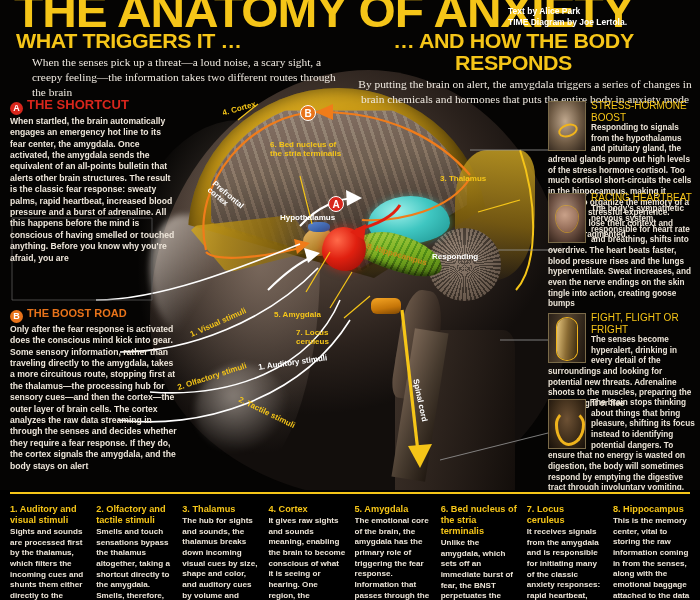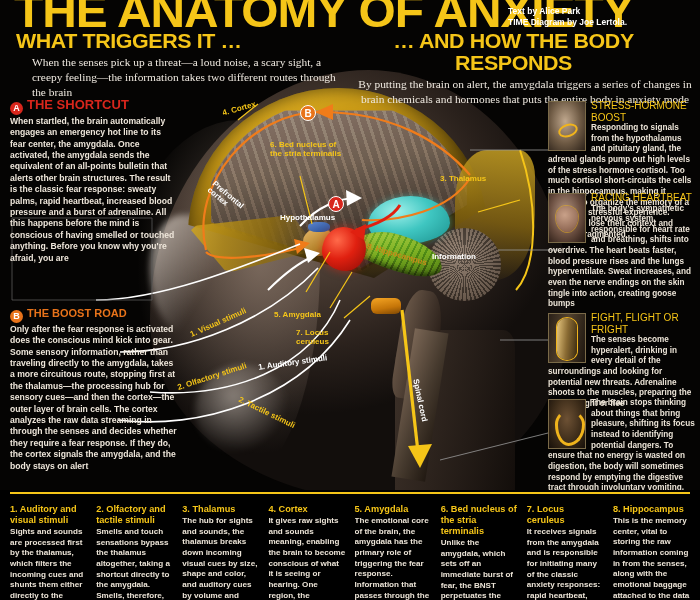--- a/index.html
+++ b/index.html
@@ -375,7 +375,7 @@
 
 <div class="lbl dark" style="left:366px;top:250px;transform:rotate(16deg);">8. Hippocampus</div>
 
-<div class="lbl white" style="left:432px;top:252px;">Information</div>
+<div class="lbl white" style="left:432px;top:252px;">Responding</div>
 
 <div class="lbl" style="left:274px;top:310px;">5. Amygdala</div>
 

